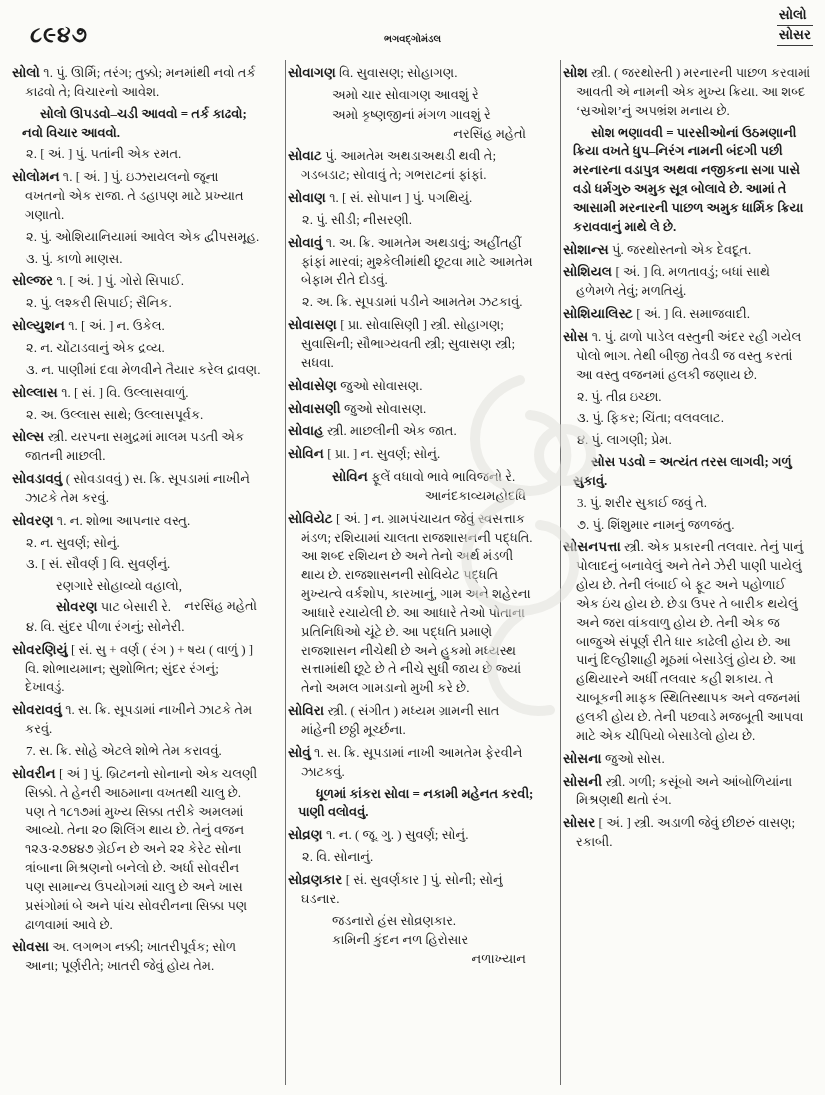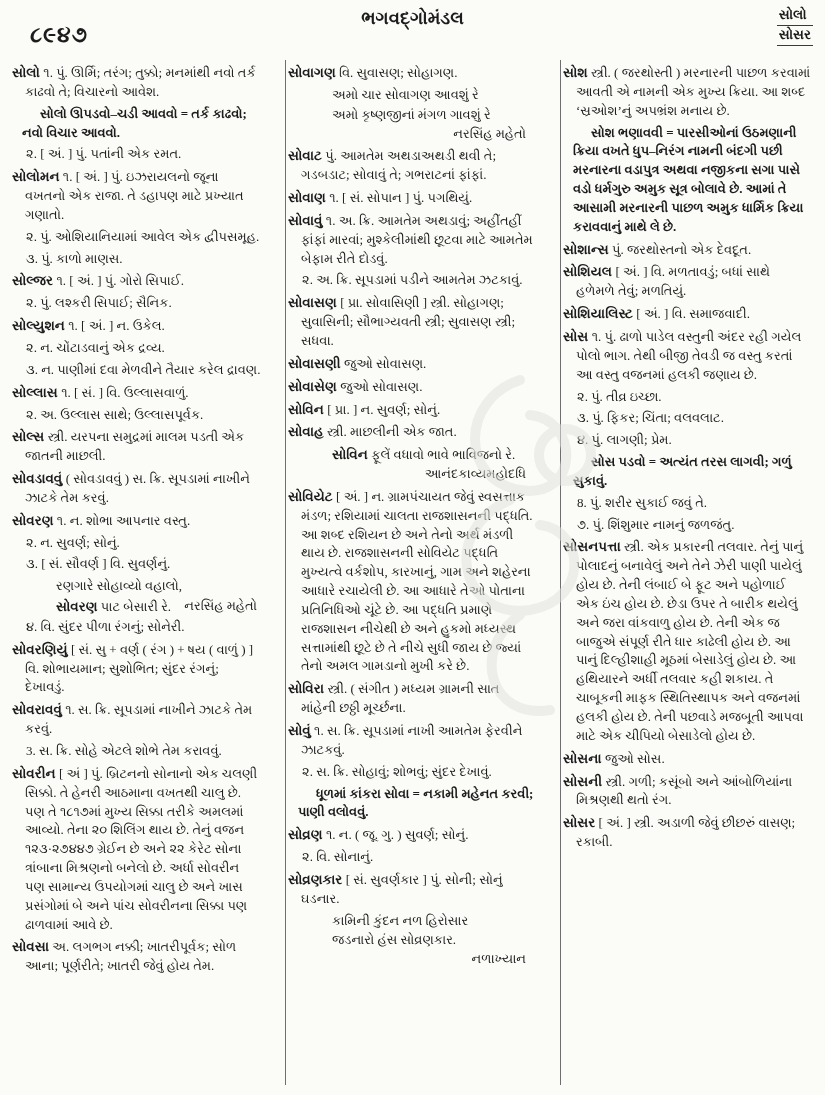--- a/index.html
+++ b/index.html
@@ -20,8 +20,8 @@
     font-size:22px;font-weight:bold;letter-spacing:1px;
   }
   .page-title{
-    position:absolute;left:0;right:0;top:8px;
-    text-align:center;font-size:18px;font-weight:bold;
+    position:absolute;left:0;right:0;top:33px;
+    text-align:center;font-size:10px;font-weight:bold;
   }
   .guide{position:absolute;right:12px;top:6px;text-align:left;}
   .guide .gw{

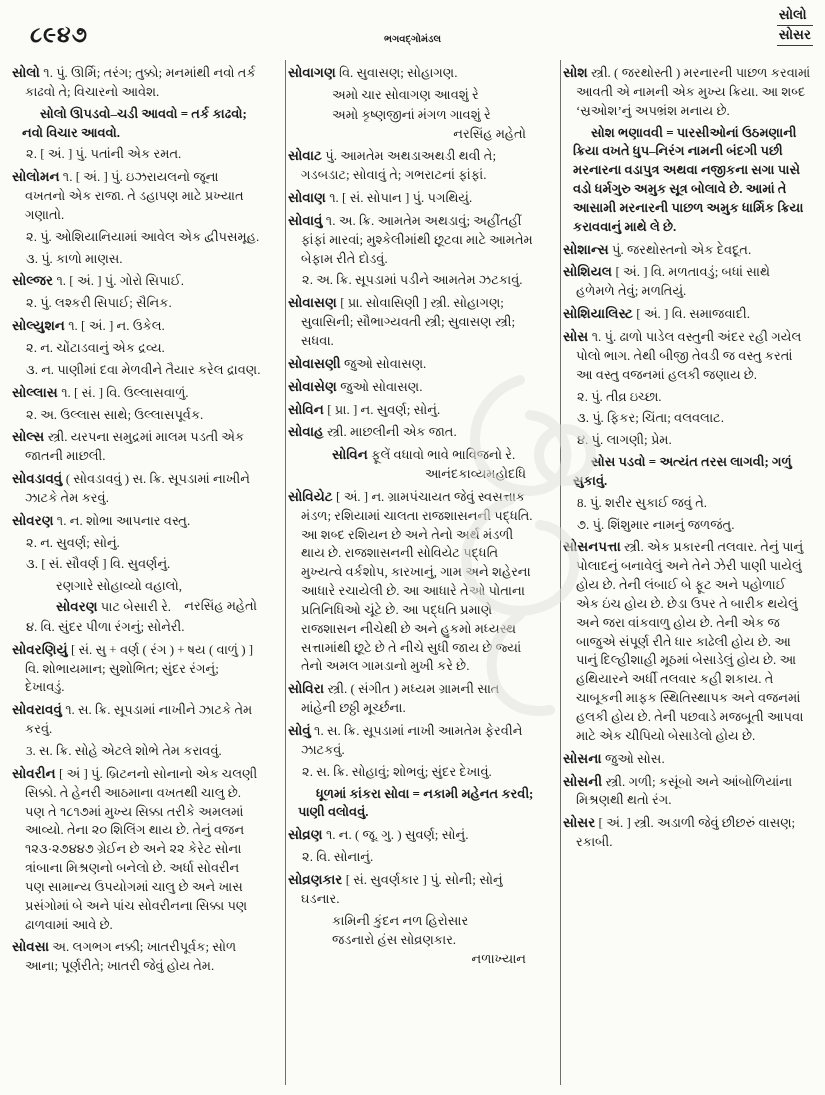--- a/index.html
+++ b/index.html
@@ -114,6 +114,7 @@
         <p class="para attrib">નરસિંહ મહેતો</p>
         <p class="para entry"><span class="hw">સોવાટ </span>પું. આમતેમ અથડાઅથડી થવી તે; ગડબડાટ; સોવાવું તે; ગભરાટનાં ફાંફાં.</p>
         <p class="para entry"><span class="hw">સોવાણ </span>૧. [ સં. સોપાન ] પું. પગથિયું.</p>
+        <p class="para sense">૨. પું. સીડી; નીસરણી.</p>
         <p class="para entry"><span class="hw">સોવાવું </span>૧. અ. ક્રિ. આમતેમ અથડાવું; અહીંતહીં ફાંફાં મારવાં; મુશ્કેલીમાંથી છૂટવા માટે આમતેમ બેફામ રીતે દોડવું.</p>
         <p class="para sense">૨. અ. ક્રિ. સૂપડામાં પડીને આમતેમ ઝટકાવું.</p>
         <p class="para entry"><span class="hw">સોવાસણ </span>[ પ્રા. સોવાસિણી ] સ્ત્રી. સોહાગણ; સુવાસિની; સૌભાગ્યવતી સ્ત્રી; સુવાસણ સ્ત્રી; સધવા.</p>

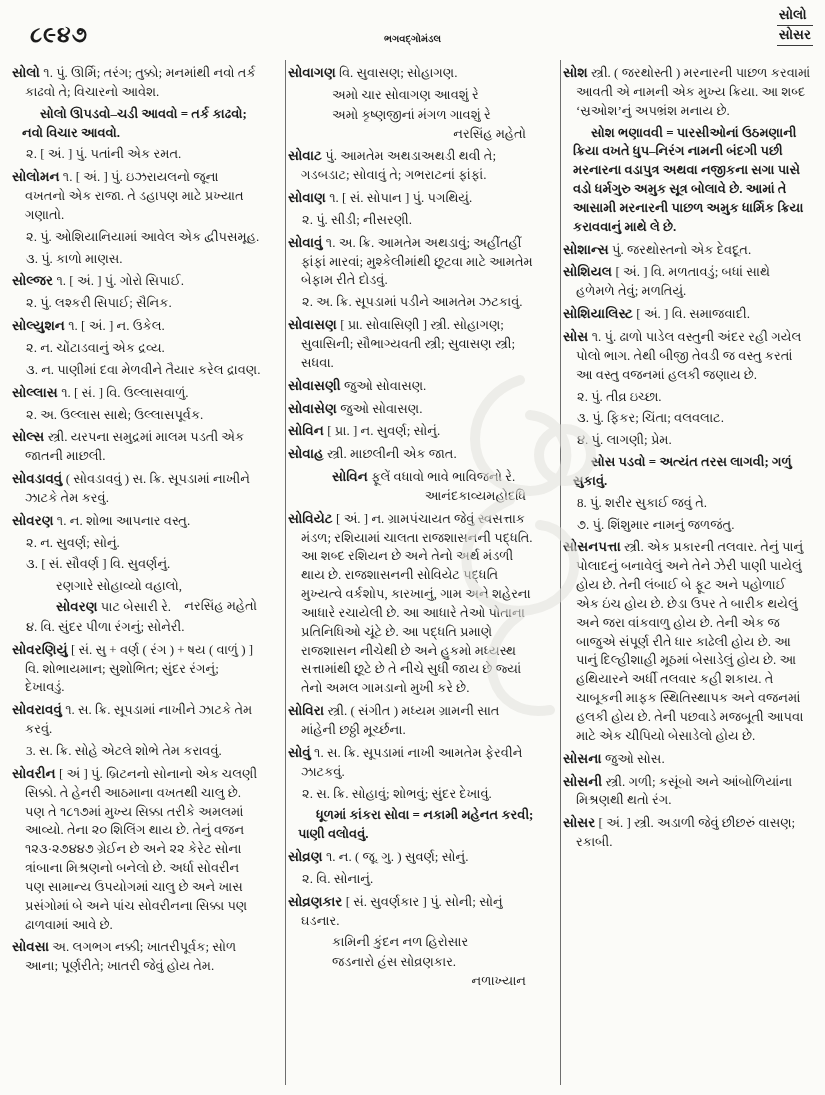--- a/index.html
+++ b/index.html
@@ -118,8 +118,8 @@
         <p class="para entry"><span class="hw">સોવાવું </span>૧. અ. ક્રિ. આમતેમ અથડાવું; અહીંતહીં ફાંફાં મારવાં; મુશ્કેલીમાંથી છૂટવા માટે આમતેમ બેફામ રીતે દોડવું.</p>
         <p class="para sense">૨. અ. ક્રિ. સૂપડામાં પડીને આમતેમ ઝટકાવું.</p>
         <p class="para entry"><span class="hw">સોવાસણ </span>[ પ્રા. સોવાસિણી ] સ્ત્રી. સોહાગણ; સુવાસિની; સૌભાગ્યવતી સ્ત્રી; સુવાસણ સ્ત્રી; સધવા.</p>
+        <p class="para entry"><span class="hw">સોવાસેણ </span>જુઓ સોવાસણ.</p>
         <p class="para entry"><span class="hw">સોવાસણી </span>જુઓ સોવાસણ.</p>
-        <p class="para entry"><span class="hw">સોવાસેણ </span>જુઓ સોવાસણ.</p>
         <p class="para entry"><span class="hw">સોવિન </span>[ પ્રા. ] ન. સુવર્ણ; સોનું.</p>
         <p class="para entry"><span class="hw">સોવાહ </span>સ્ત્રી. માછલીની એક જાત.</p>
         <p class="para quote"><span class="hw">સોવિન </span>ફૂલેં વધાવો ભાવે ભાવિજનો રે.</p>

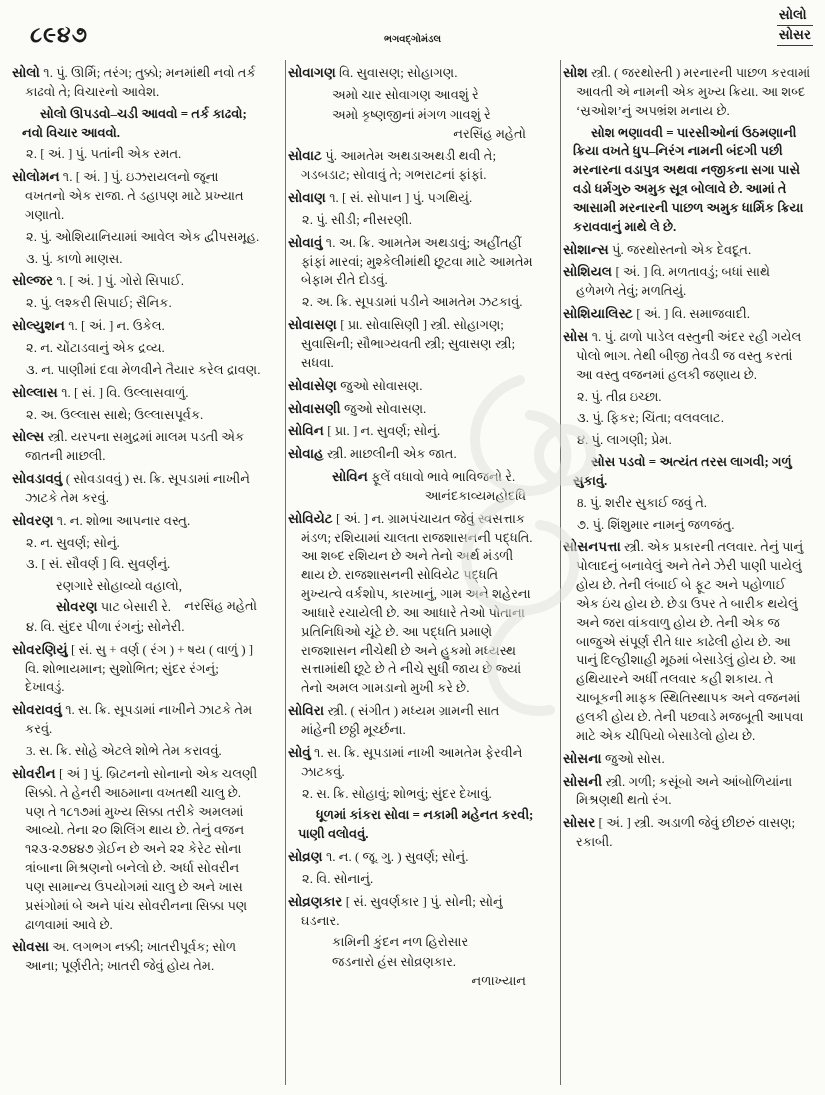--- a/index.html
+++ b/index.html
@@ -120,8 +120,8 @@
         <p class="para entry"><span class="hw">સોવાસણ </span>[ પ્રા. સોવાસિણી ] સ્ત્રી. સોહાગણ; સુવાસિની; સૌભાગ્યવતી સ્ત્રી; સુવાસણ સ્ત્રી; સધવા.</p>
         <p class="para entry"><span class="hw">સોવાસેણ </span>જુઓ સોવાસણ.</p>
         <p class="para entry"><span class="hw">સોવાસણી </span>જુઓ સોવાસણ.</p>
+        <p class="para entry"><span class="hw">સોવાહ </span>સ્ત્રી. માછલીની એક જાત.</p>
         <p class="para entry"><span class="hw">સોવિન </span>[ પ્રા. ] ન. સુવર્ણ; સોનું.</p>
-        <p class="para entry"><span class="hw">સોવાહ </span>સ્ત્રી. માછલીની એક જાત.</p>
         <p class="para quote"><span class="hw">સોવિન </span>ફૂલેં વધાવો ભાવે ભાવિજનો રે.</p>
         <p class="para attrib">આનંદકાવ્યમહોદધિ</p>
         <p class="para entry"><span class="hw">સોવિયેટ </span>[ અં. ] ન. ગ્રામપંચાયત જેવું સ્વસત્તાક મંડળ; રશિયામાં ચાલતા રાજશાસનની પદ્ધતિ. આ શબ્દ રશિયન છે અને તેનો અર્થ મંડળી થાય છે. રાજશાસનની સોવિયેટ પદ્ધતિ મુખ્યત્વે વર્કશોપ, કારખાનું, ગામ અને શહેરના આધારે રચાયેલી છે. આ આધારે તેઓ પોતાના પ્રતિનિધિઓ ચૂંટે છે. આ પદ્ધતિ પ્રમાણે રાજશાસન નીચેથી છે અને હુકમો મધ્યસ્થ સત્તામાંથી છૂટે છે તે નીચે સુધી જાય છે જ્યાં તેનો અમલ ગામડાનો મુખી કરે છે.</p>

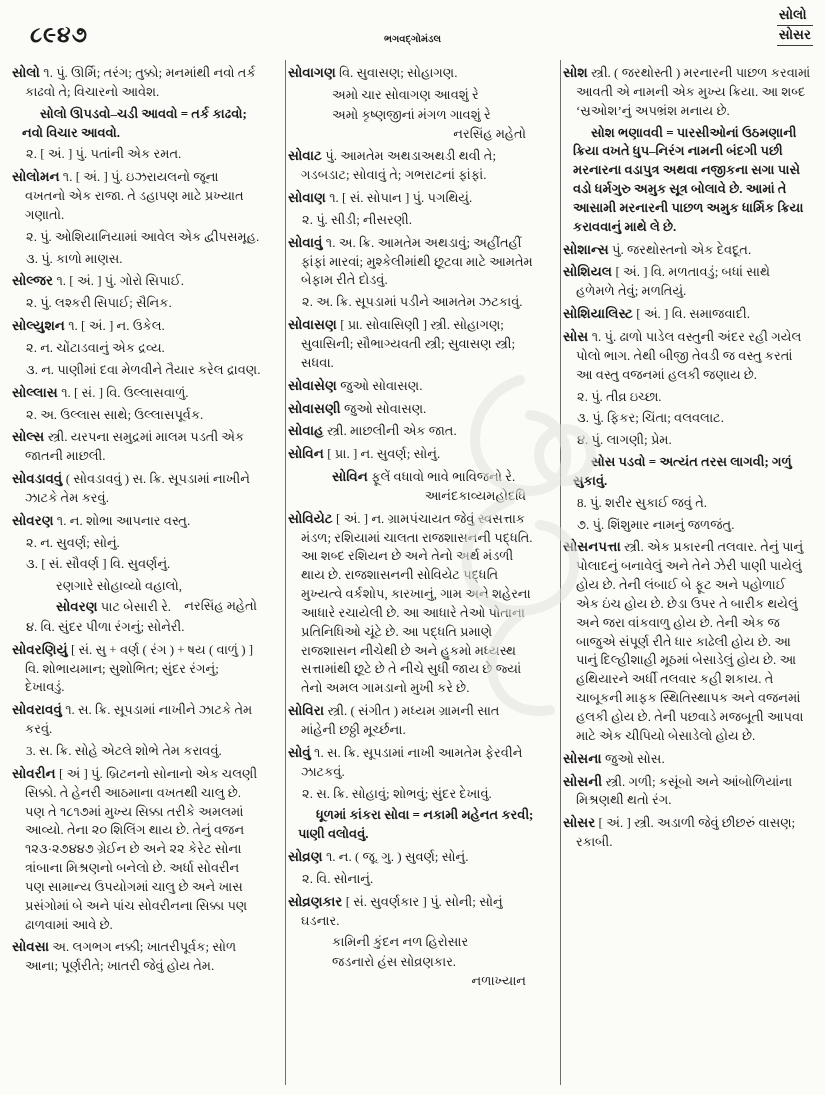--- a/index.html
+++ b/index.html
@@ -147,7 +147,7 @@
         <p class="para sense">૩. પું. ફિકર; ચિંતા; વલવલાટ.</p>
         <p class="para sense">૪. પું. લાગણી; પ્રેમ.</p>
         <p class="para usage">સોસ પડવો = અત્યંત તરસ લાગવી; ગળું સુકાવું.</p>
-        <p class="para sense">8. પું. શરીર સુકાઈ જવું તે.</p>
+        <p class="para sense">3. પું. શરીર સુકાઈ જવું તે.</p>
         <p class="para sense">૭. પું. શિંશુમાર નામનું જળજંતુ.</p>
         <p class="para entry"><span class="hw">સોસનપત્તા </span>સ્ત્રી. એક પ્રકારની તલવાર. તેનું પાનું પોલાદનું બનાવેલું અને તેને ઝેરી પાણી પાયેલું હોય છે. તેની લંબાઈ બે ફૂટ અને પહોળાઈ એક ઇંચ હોય છે. છેડા ઉપર તે બારીક થયેલું અને જરા વાંકવાળુ હોય છે. તેની એક જ બાજુએ સંપૂર્ણ રીતે ધાર કાઢેલી હોય છે. આ પાનું દિલ્હીશાહી મૂઠમાં બેસાડેલું હોય છે. આ હથિયારને અર્ધી તલવાર કહી શકાય. તે ચાબૂકની માફક સ્થિતિસ્થાપક અને વજનમાં હલકી હોય છે. તેની પછવાડે મજબૂતી આપવા માટે એક ચીપિયો બેસાડેલો હોય છે.</p>
         <p class="para entry"><span class="hw">સોસના </span>જુઓ સોસ.</p>

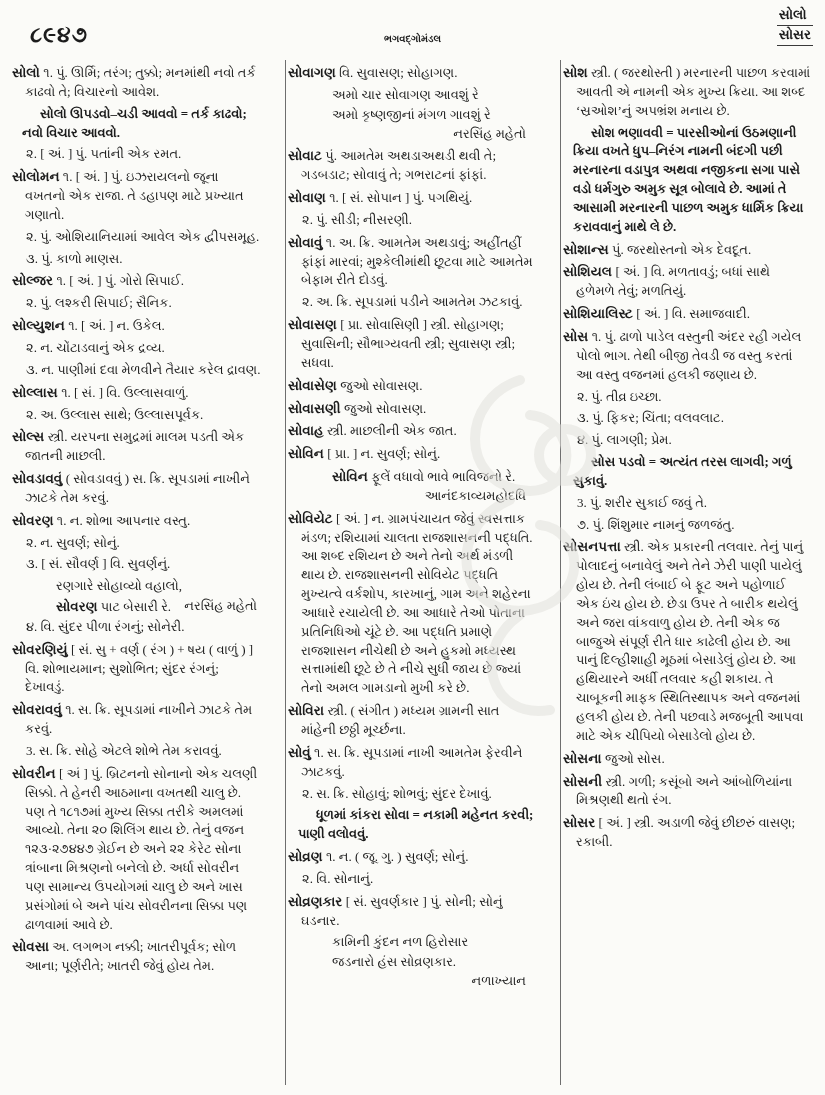--- a/index.html
+++ b/index.html
@@ -103,7 +103,7 @@
         <p class="para sense">૪. વિ. સુંદર પીળા રંગનું; સોનેરી.</p>
         <p class="para entry"><span class="hw">સોવરણિયું </span>[ સં. સુ + વર્ણ ( રંગ ) + ષય ( વાળું ) ] વિ. શોભાયમાન; સુશોભિત; સુંદર રંગનું; દેખાવડું.</p>
         <p class="para entry"><span class="hw">સોવરાવવું </span>૧. સ. ક્રિ. સૂપડામાં નાખીને ઝાટકે તેમ કરવું.</p>
-        <p class="para sense">3. સ. ક્રિ. સોહે એટલે શોભે તેમ કરાવવું.</p>
+        <p class="para sense">7. સ. ક્રિ. સોહે એટલે શોભે તેમ કરાવવું.</p>
         <p class="para entry"><span class="hw">સોવરીન </span>[ અં ] પું. બ્રિટનનો સોનાનો એક ચલણી સિક્કો. તે હેનરી આઠમાના વખતથી ચાલુ છે. પણ તે ૧૮૧૭માં મુખ્ય સિક્કા તરીકે અમલમાં આવ્યો. તેના ૨૦ શિલિંગ થાય છે. તેનું વજન ૧૨૩·૨૭૪૪૭ ગ્રેઈન છે અને ૨૨ કેરેટ સોના ત્રાંબાના મિશ્રણનો બનેલો છે. અર્ધા સોવરીન પણ સામાન્ય ઉપયોગમાં ચાલુ છે અને ખાસ પ્રસંગોમાં બે અને પાંચ સોવરીનના સિક્કા પણ ઢાળવામાં આવે છે.</p>
         <p class="para entry"><span class="hw">સોવસા </span>અ. લગભગ નક્કી; ખાતરીપૂર્વક; સોળ આના; પૂર્ણરીતે; ખાતરી જેવું હોય તેમ.</p>
       </section>

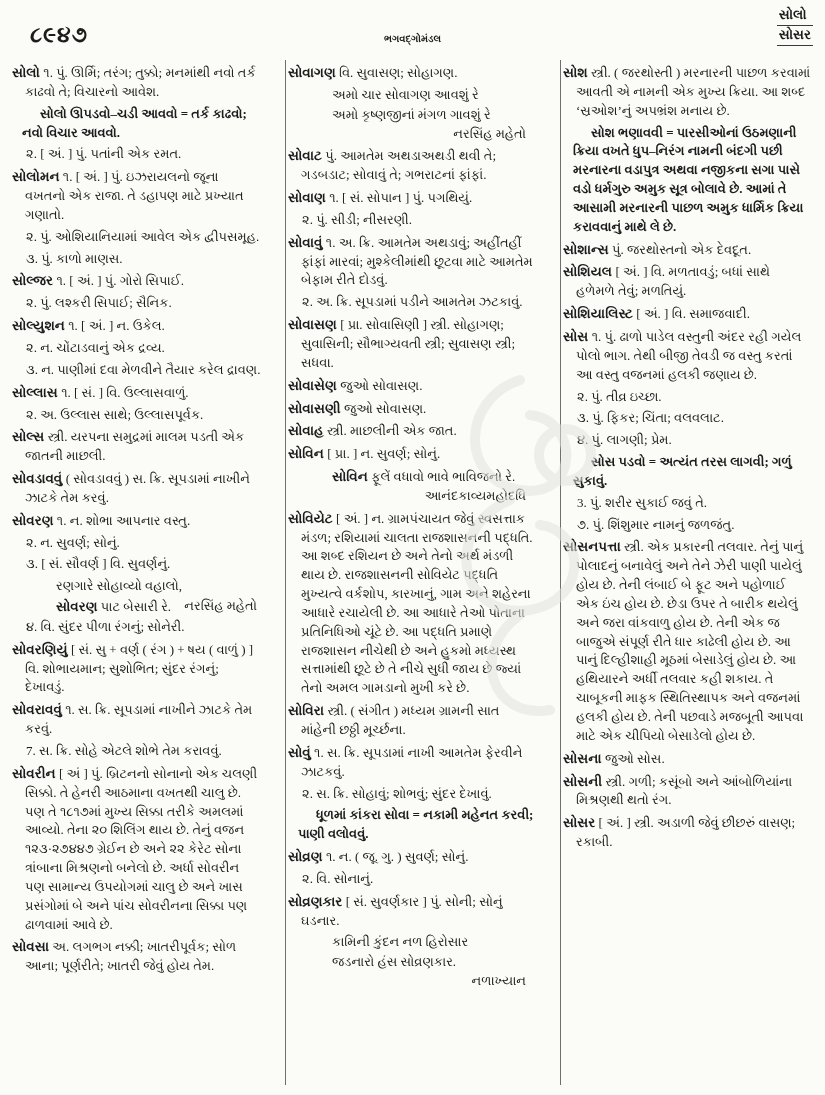--- a/index.html
+++ b/index.html
@@ -127,7 +127,6 @@
         <p class="para entry"><span class="hw">સોવિયેટ </span>[ અં. ] ન. ગ્રામપંચાયત જેવું સ્વસત્તાક મંડળ; રશિયામાં ચાલતા રાજશાસનની પદ્ધતિ. આ શબ્દ રશિયન છે અને તેનો અર્થ મંડળી થાય છે. રાજશાસનની સોવિયેટ પદ્ધતિ મુખ્યત્વે વર્કશોપ, કારખાનું, ગામ અને શહેરના આધારે રચાયેલી છે. આ આધારે તેઓ પોતાના પ્રતિનિધિઓ ચૂંટે છે. આ પદ્ધતિ પ્રમાણે રાજશાસન નીચેથી છે અને હુકમો મધ્યસ્થ સત્તામાંથી છૂટે છે તે નીચે સુધી જાય છે જ્યાં તેનો અમલ ગામડાનો મુખી કરે છે.</p>
         <p class="para entry"><span class="hw">સોવિરા </span>સ્ત્રી. ( સંગીત ) મધ્યમ ગ્રામની સાત માંહેની છઠ્ઠી મૂર્ચ્છના.</p>
         <p class="para entry"><span class="hw">સોવું </span>૧. સ. ક્રિ. સૂપડામાં નાખી આમતેમ ફેરવીને ઝાટકવું.</p>
-        <p class="para sense">૨. સ. ક્રિ. સોહાવું; શોભવું; સુંદર દેખાવું.</p>
         <p class="para usage">ધૂળમાં કાંકરા સોવા = નકામી મહેનત કરવી; પાણી વલોવવું.</p>
         <p class="para entry"><span class="hw">સોવ્રણ </span>૧. ન. ( જૂ. ગુ. ) સુવર્ણ; સોનું.</p>
         <p class="para sense">૨. વિ. સોનાનું.</p>

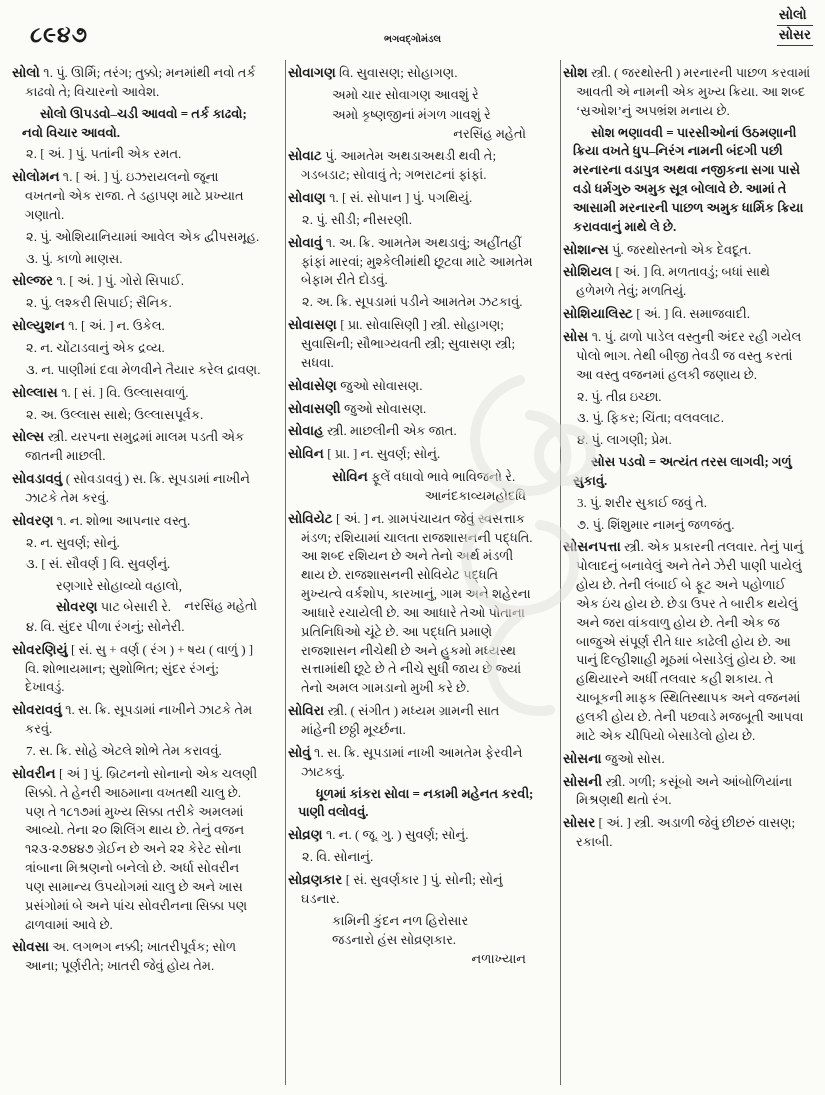--- a/index.html
+++ b/index.html
@@ -131,8 +131,8 @@
         <p class="para entry"><span class="hw">સોવ્રણ </span>૧. ન. ( જૂ. ગુ. ) સુવર્ણ; સોનું.</p>
         <p class="para sense">૨. વિ. સોનાનું.</p>
         <p class="para entry"><span class="hw">સોવ્રણકાર </span>[ સં. સુવર્ણકાર ] પું. સોની; સોનું ઘડનાર.</p>
+        <p class="para quote">જડનારો હંસ સોવ્રણકાર.</p>
         <p class="para quote">કામિની કુંદન નળ હિરોસાર</p>
-        <p class="para quote">જડનારો હંસ સોવ્રણકાર.</p>
         <p class="para attrib">નળાખ્યાન</p>
       </section>
     <section class="col" id="col3">

